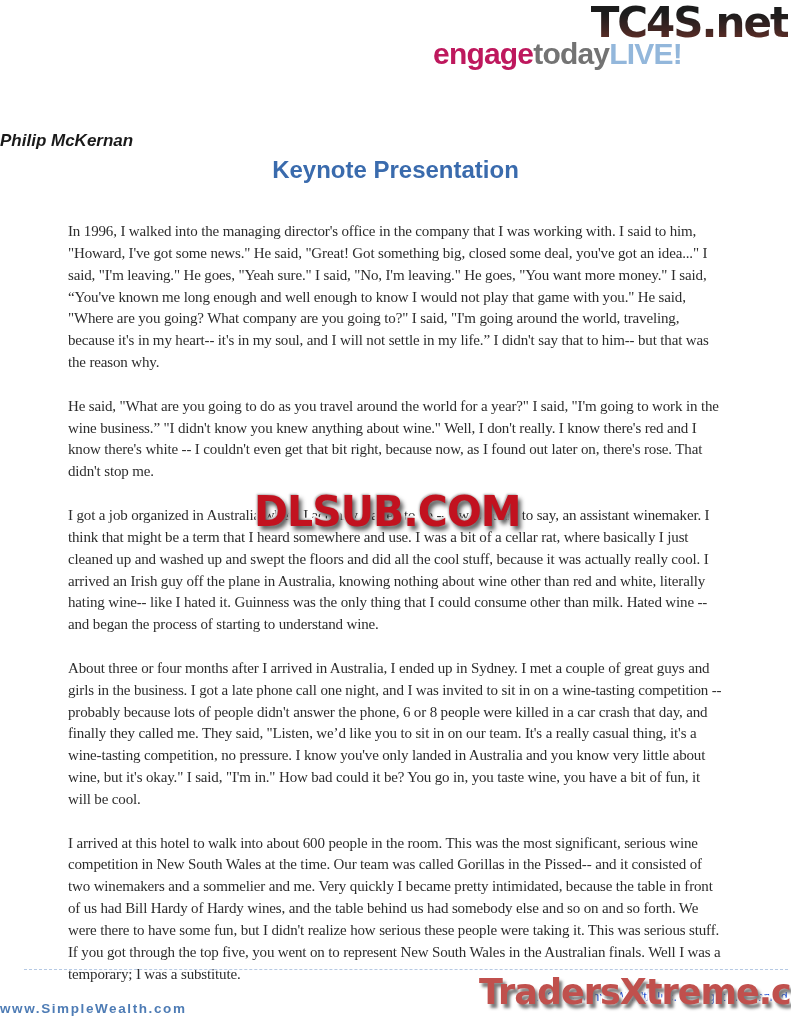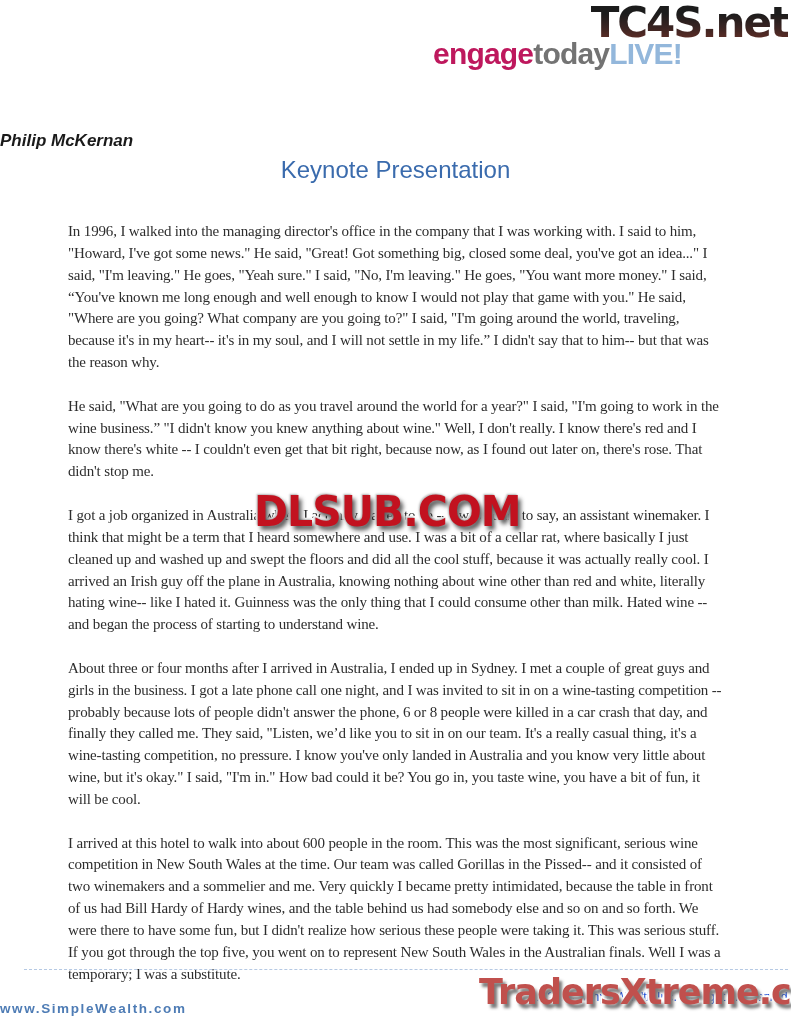--- a/index.html
+++ b/index.html
@@ -62,7 +62,7 @@
     top: 156px; left: 0; right: 0;
     text-align: center;
     font-size: 24px;
-    font-weight: 400;
+    font-weight: 700;
     color: #3a6bad;
   }
 

